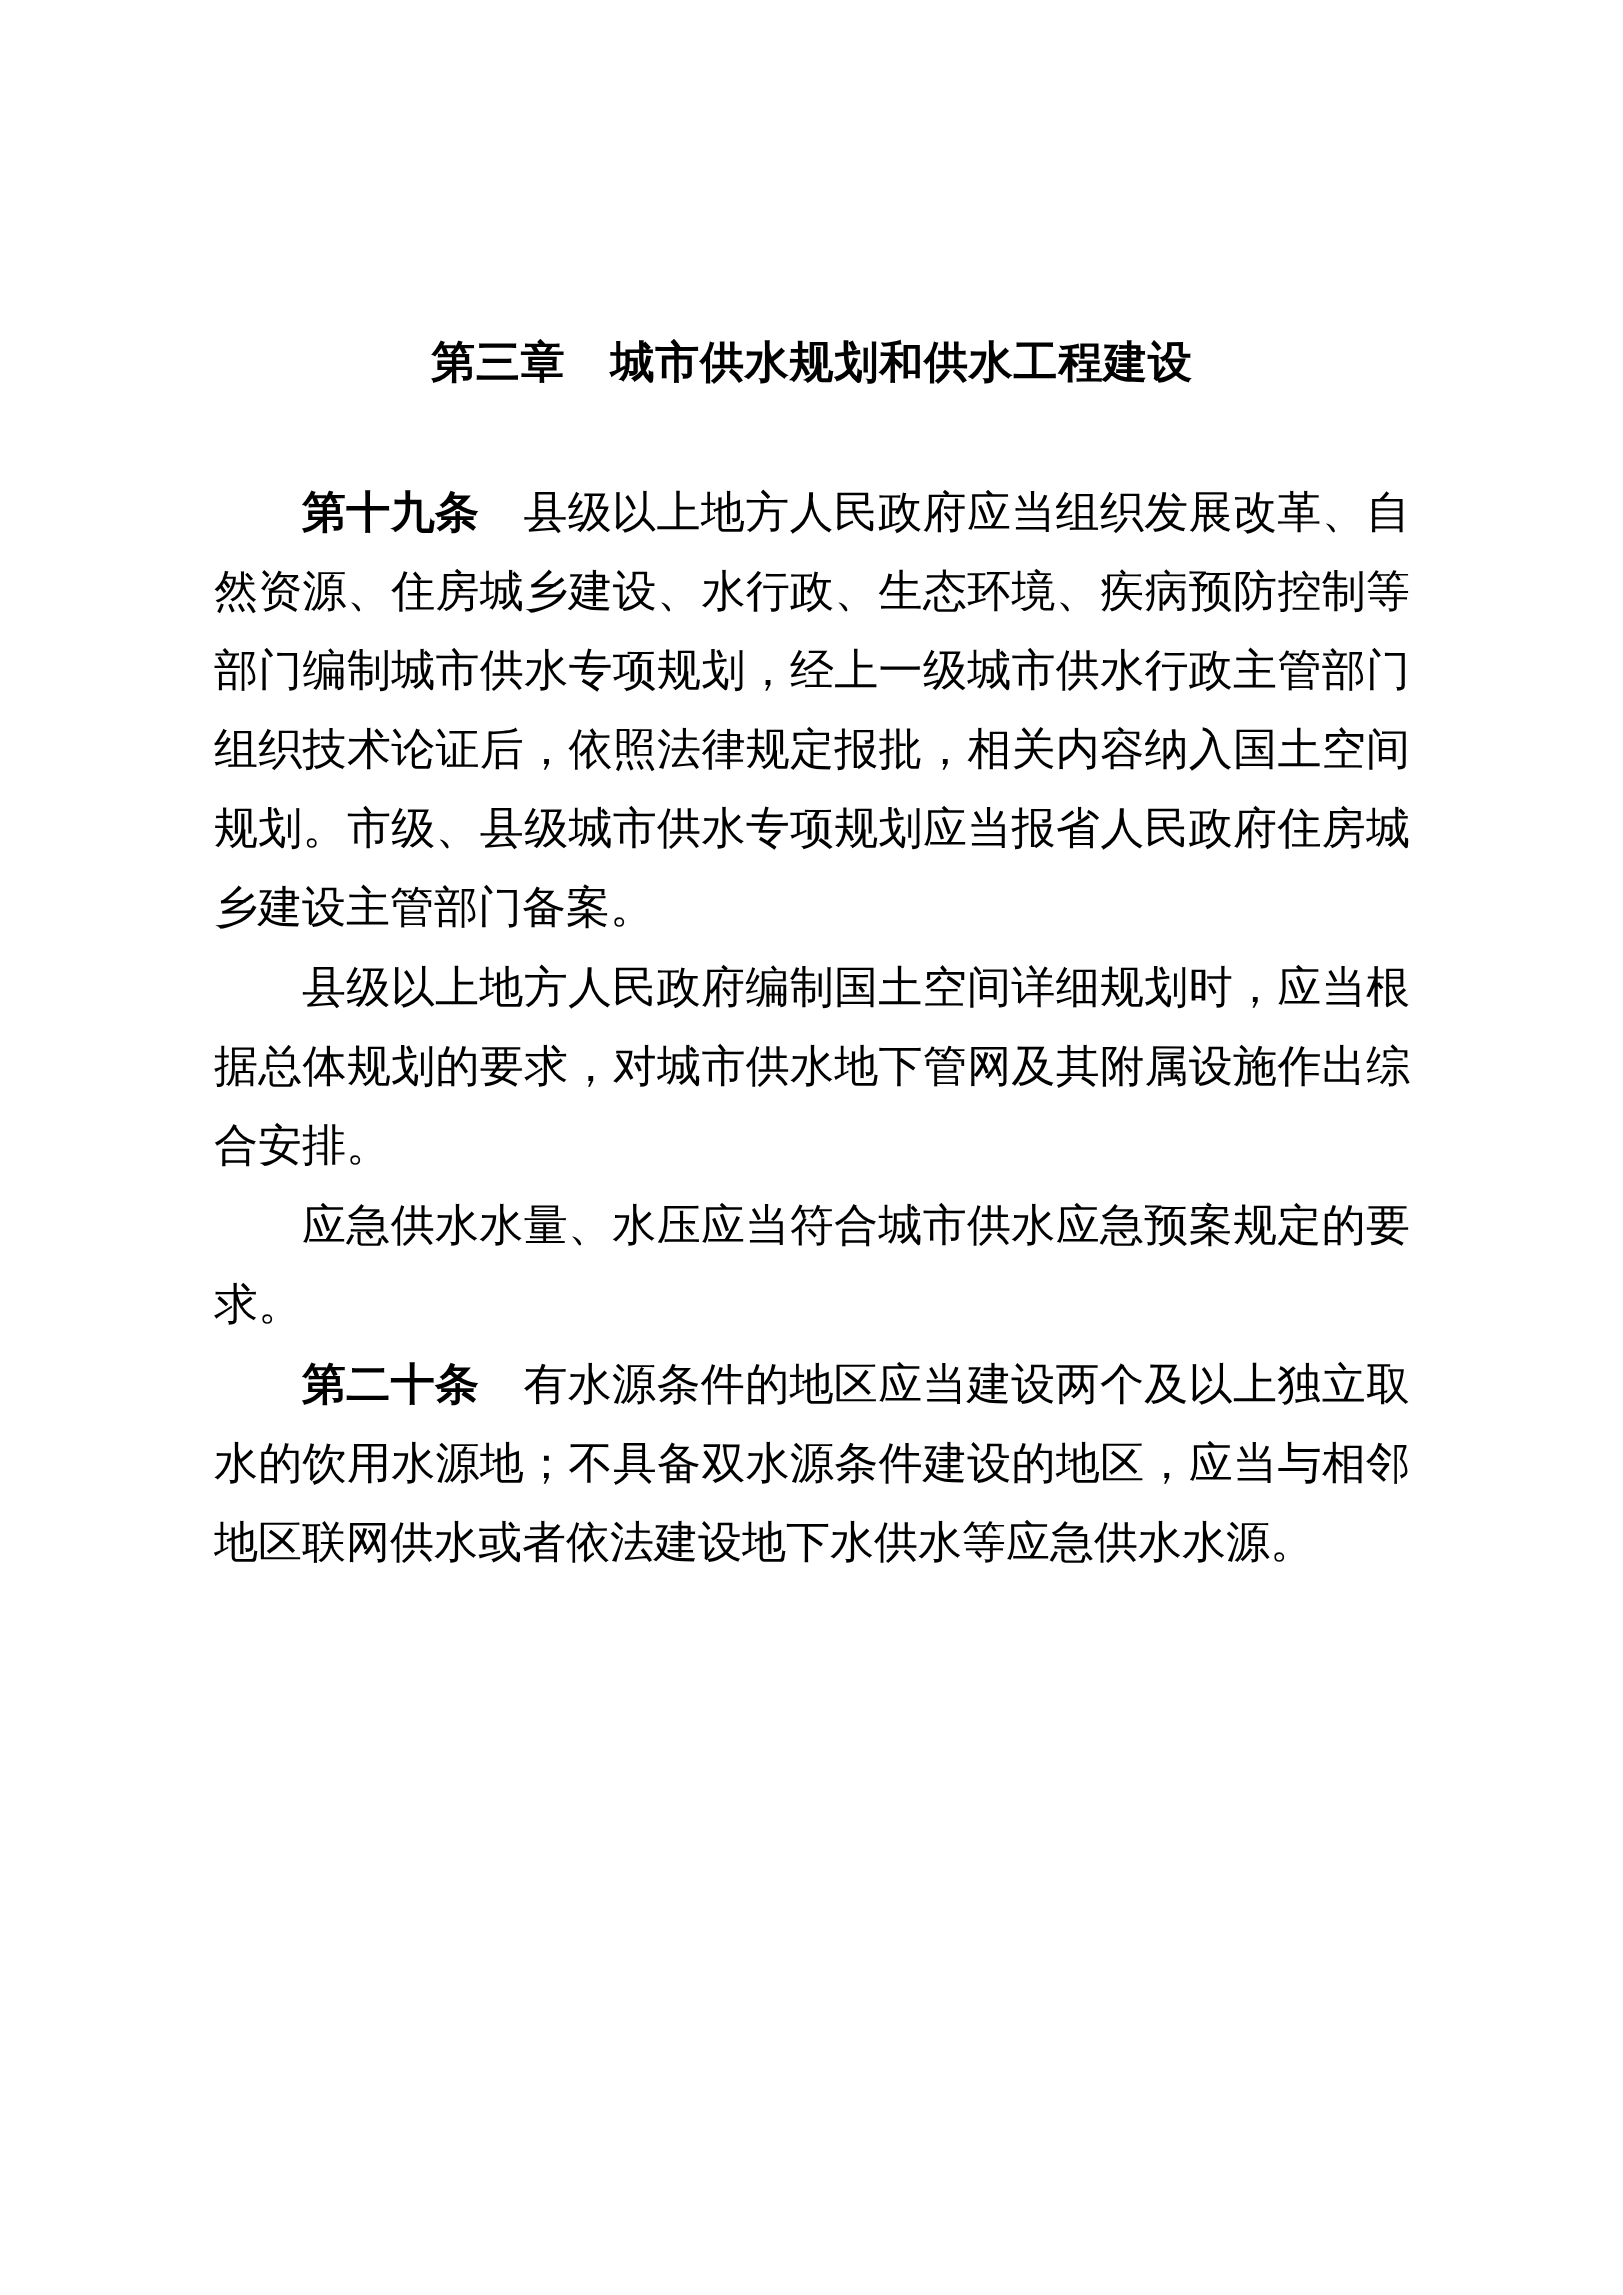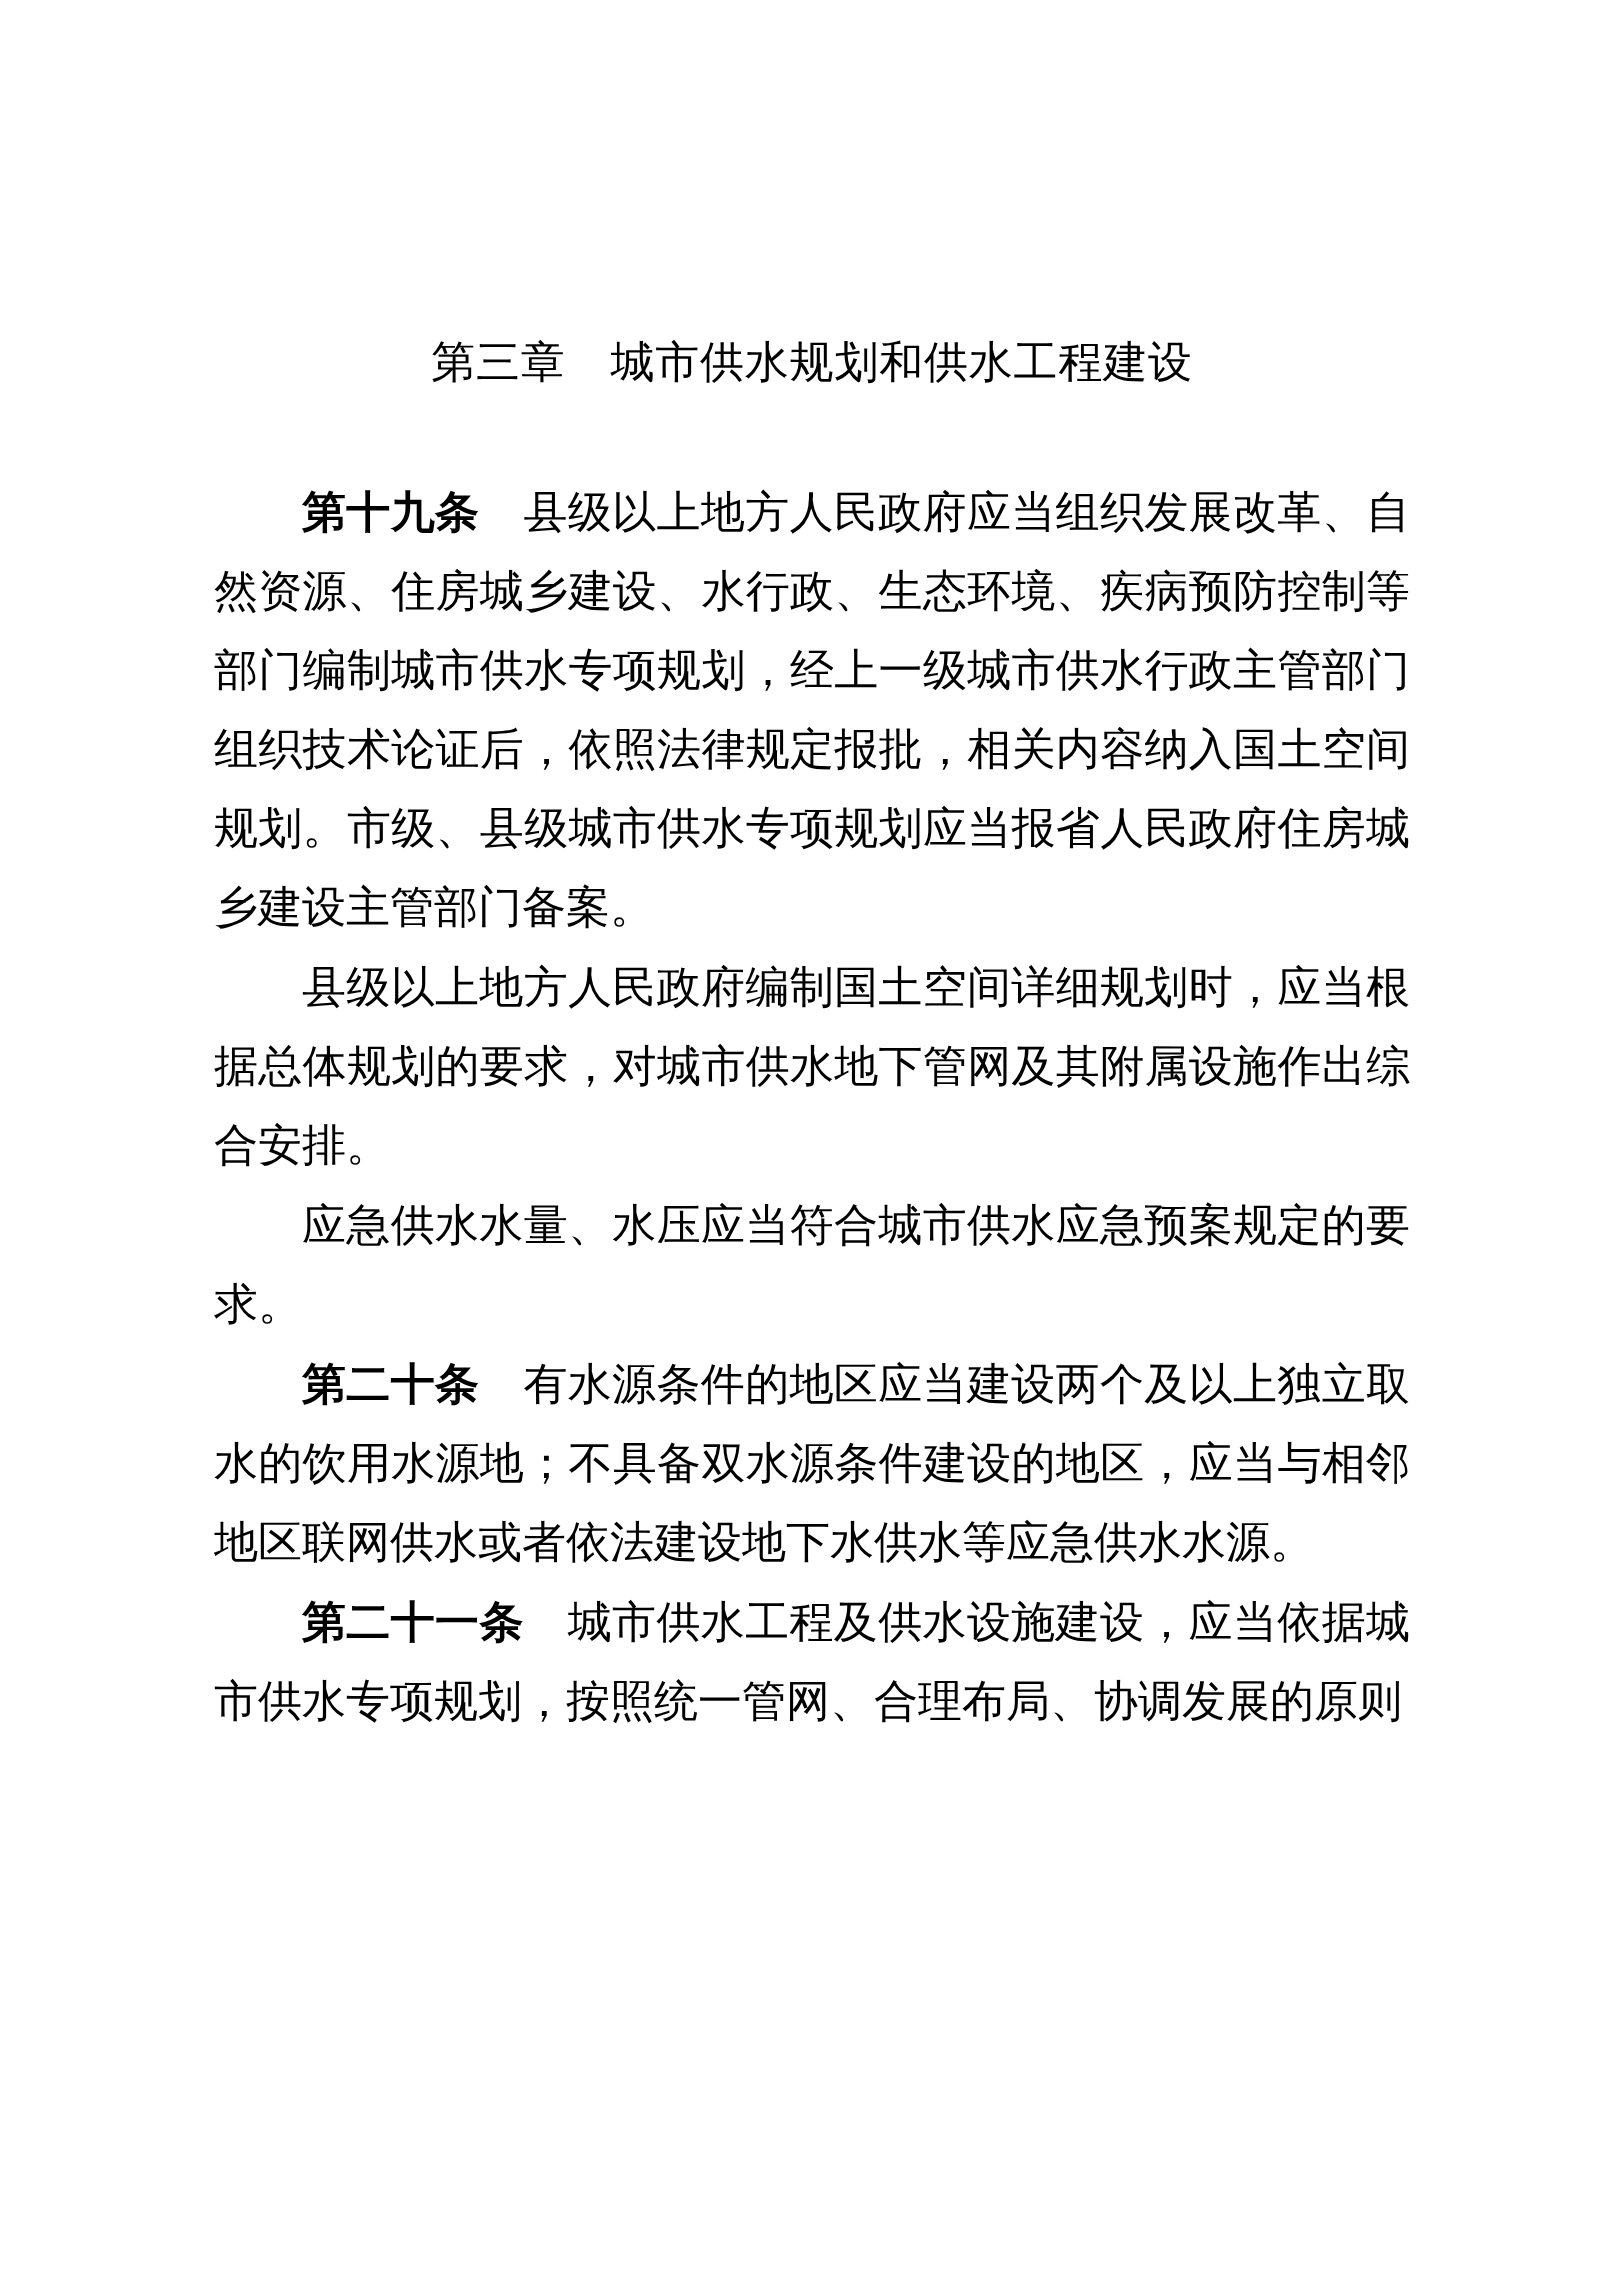--- a/index.html
+++ b/index.html
@@ -21,7 +21,7 @@
   .doc-title {
     text-align: center;
     font-family: "Liberation Sans", sans-serif;
-    font-weight: normal;
+    font-weight: bold;
     font-size: 44px;
     line-height: 47px;
     letter-spacing: 0.8px;

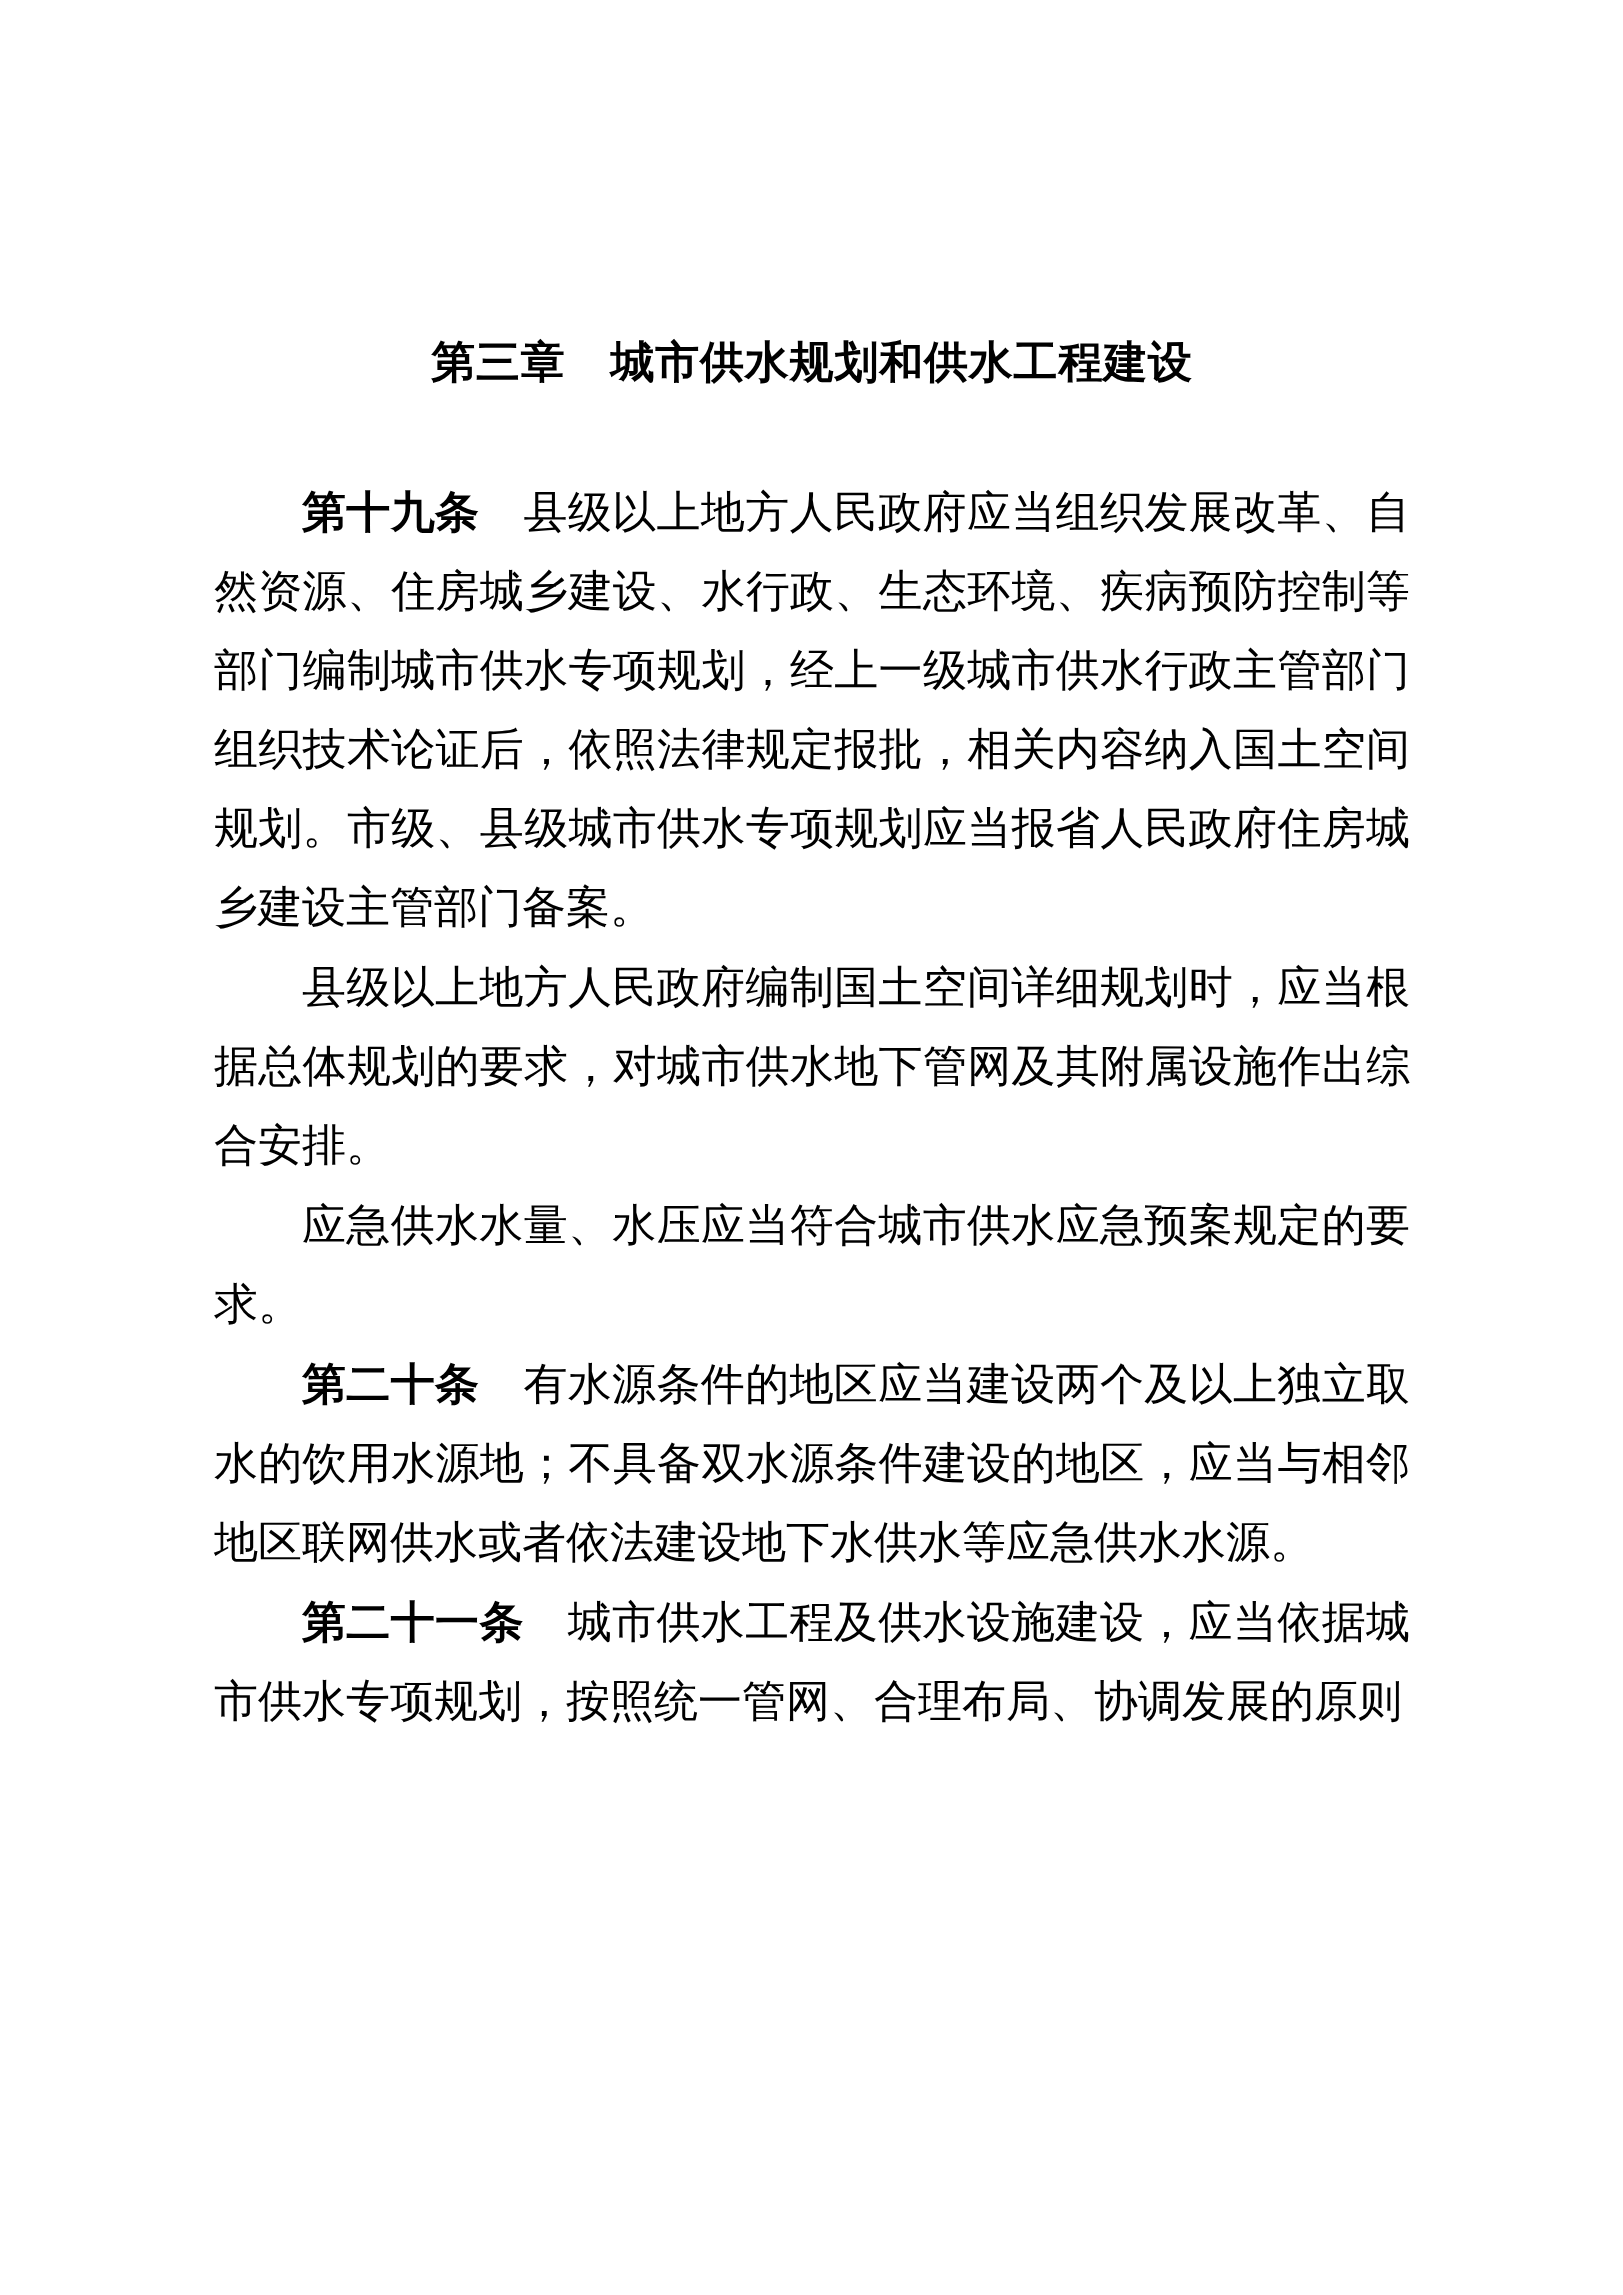--- a/index.html
+++ b/index.html
@@ -75,9 +75,6 @@
       <span class="article-no">第二十条</span><span>有水源条件的地区应当建设两个及以上独立取水的饮用水源地；不具备双水源条件建设的地区，应当与相邻地区联网供水或者依法建设地下水供水等应急供水水源。</span>
     </p>
 
-    <p class="para">
-      <span class="article-no">第二十一条</span><span>城市供水工程及供水设施建设，应当依据城市供水专项规划，按照统一管网、合理布局、协调发展的原则</span>
-    </p>
 
   </div>
 </div>

